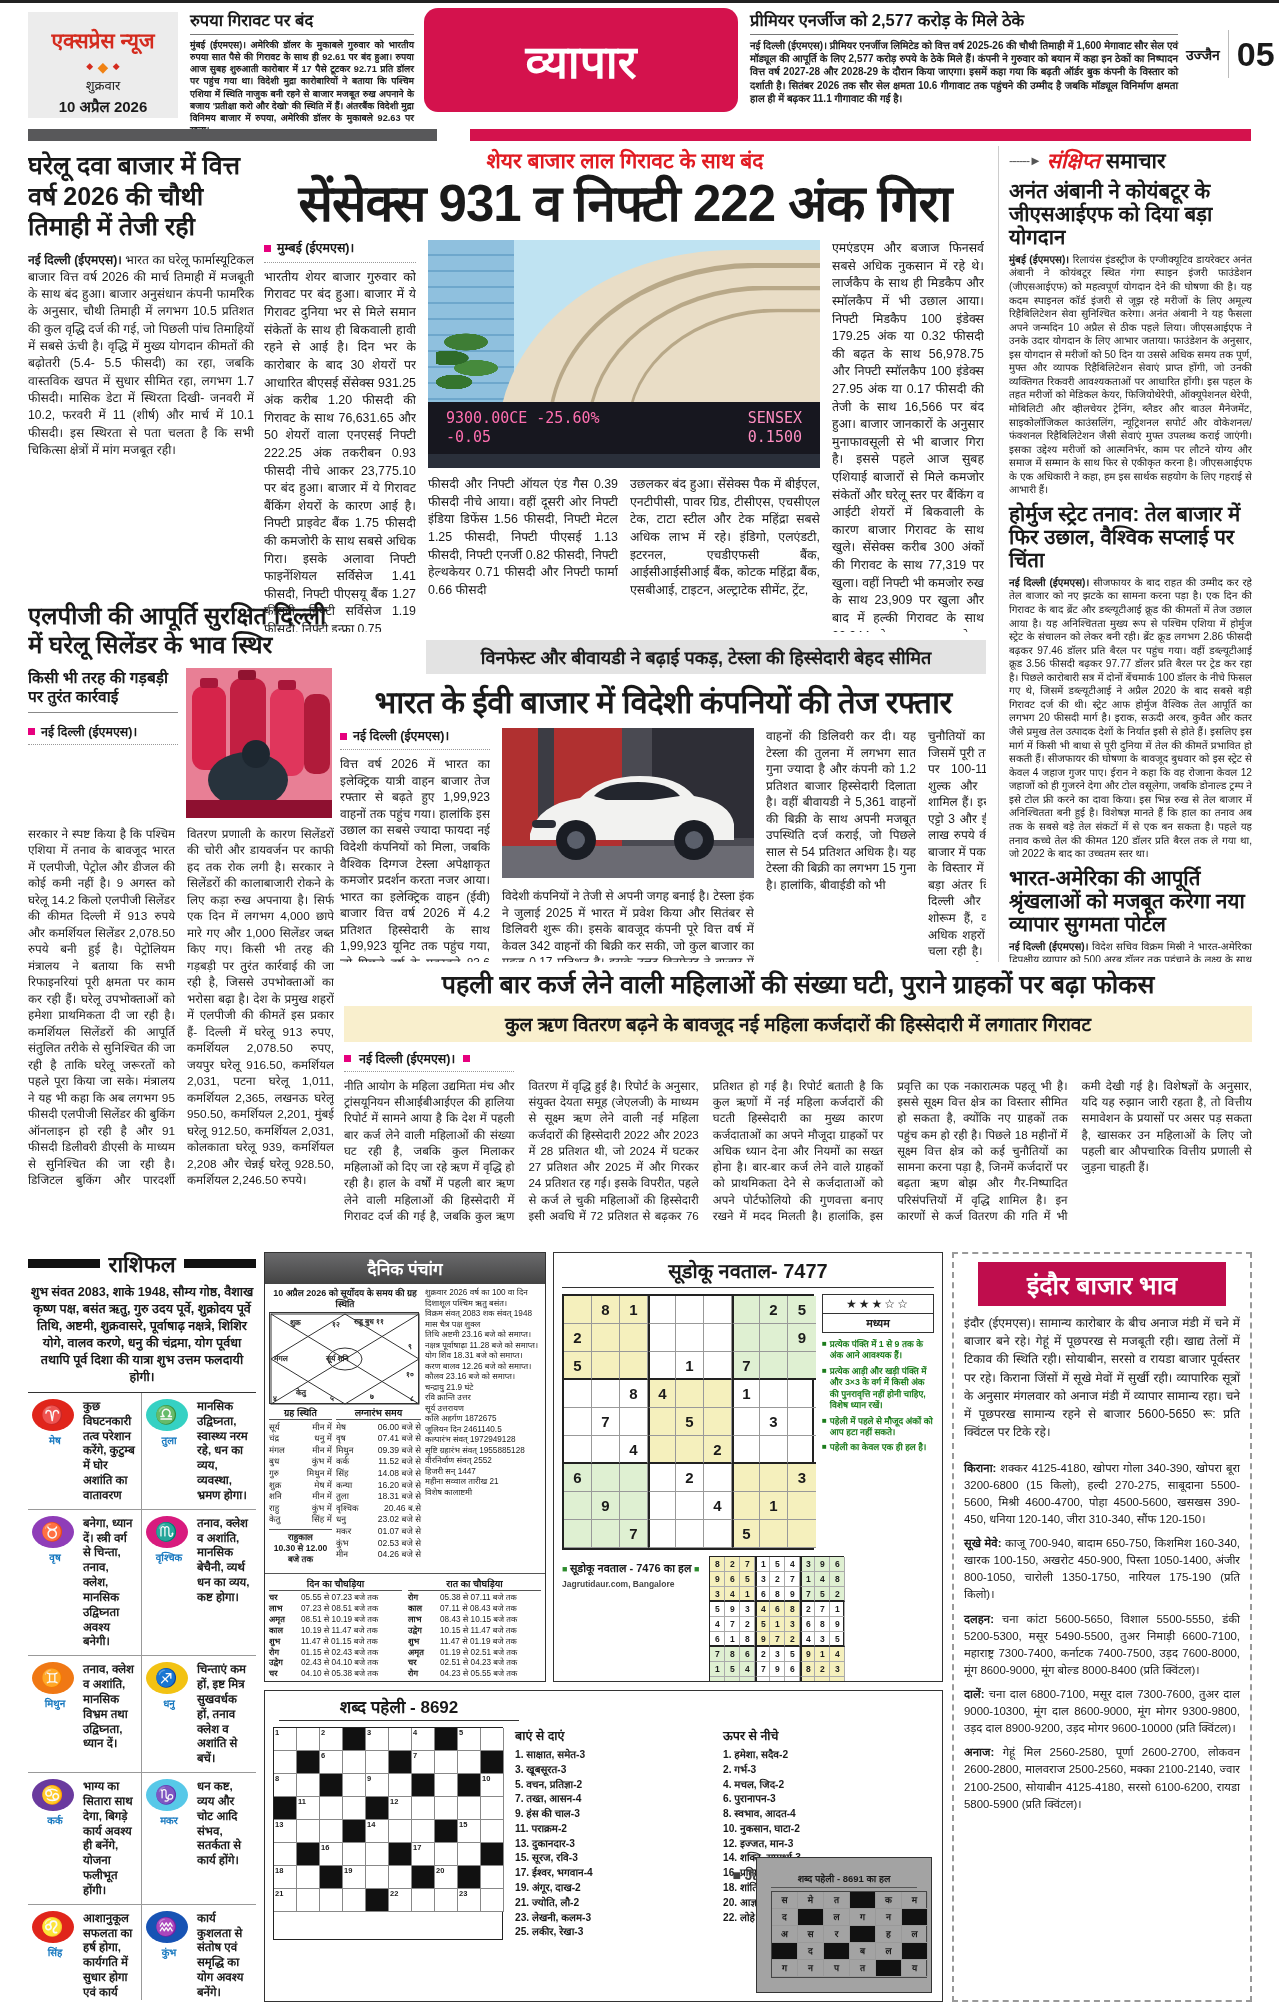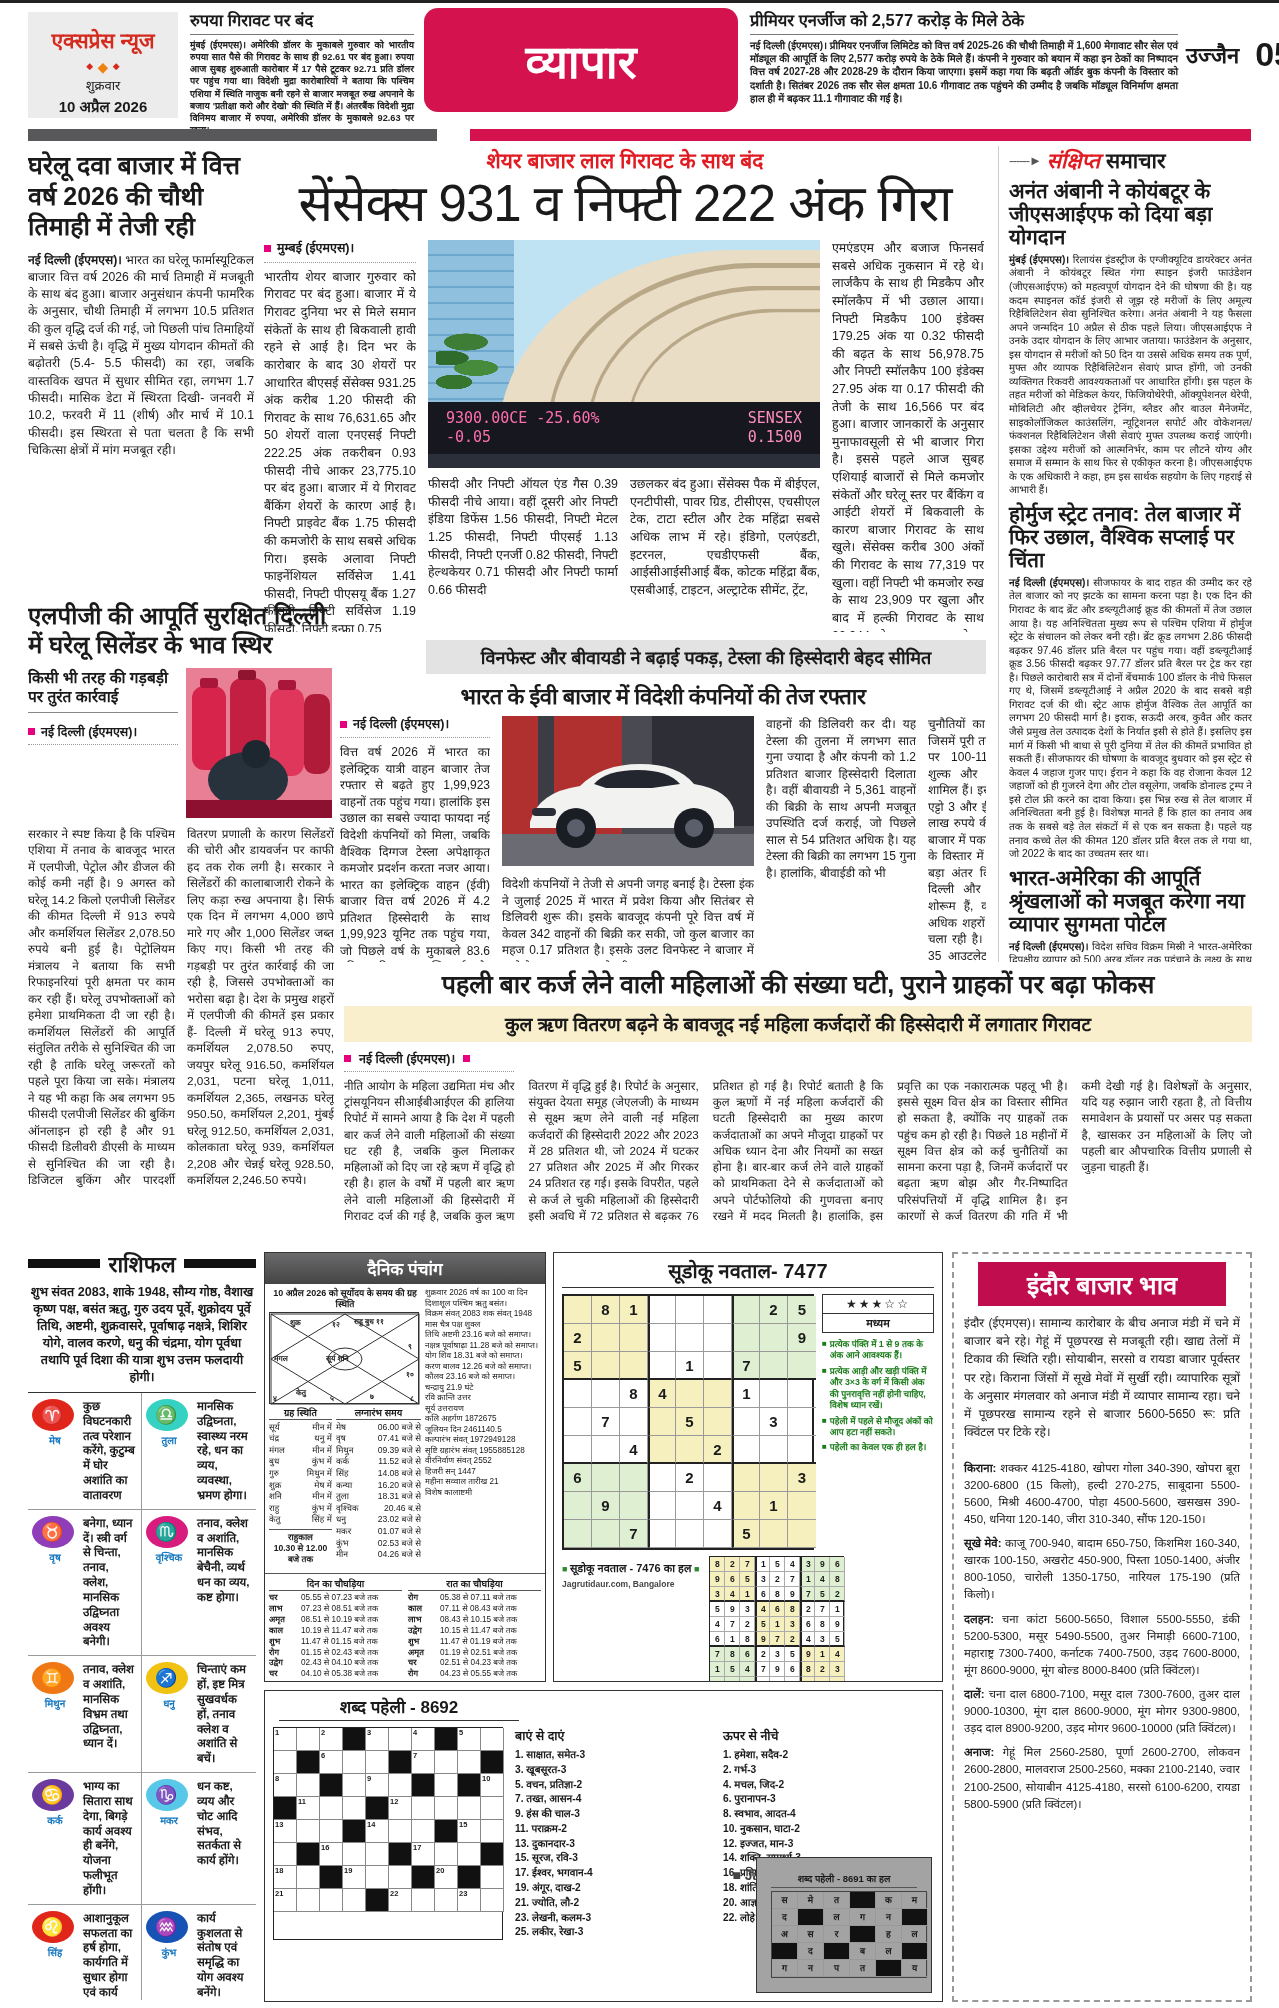--- a/index.html
+++ b/index.html
@@ -27,7 +27,7 @@
           display:flex;align-items:center;justify-content:center;}
   .vyapar span{color:#fff;font-size:46px;font-weight:bold;}
   .edition{left:1186px;top:30px;width:92px;display:flex;align-items:center;gap:8px;}
-  .ed-city{font-size:22px;font-weight:bold;}
+  .ed-city{font-size:14px;font-weight:bold;}
   .ed-sep{width:1px;height:48px;background:#bbb;}
   .ed-page{font-size:34px;font-weight:bold;}
   .bar-gray{left:28px;top:129px;width:409px;height:12px;background:#58585a;}

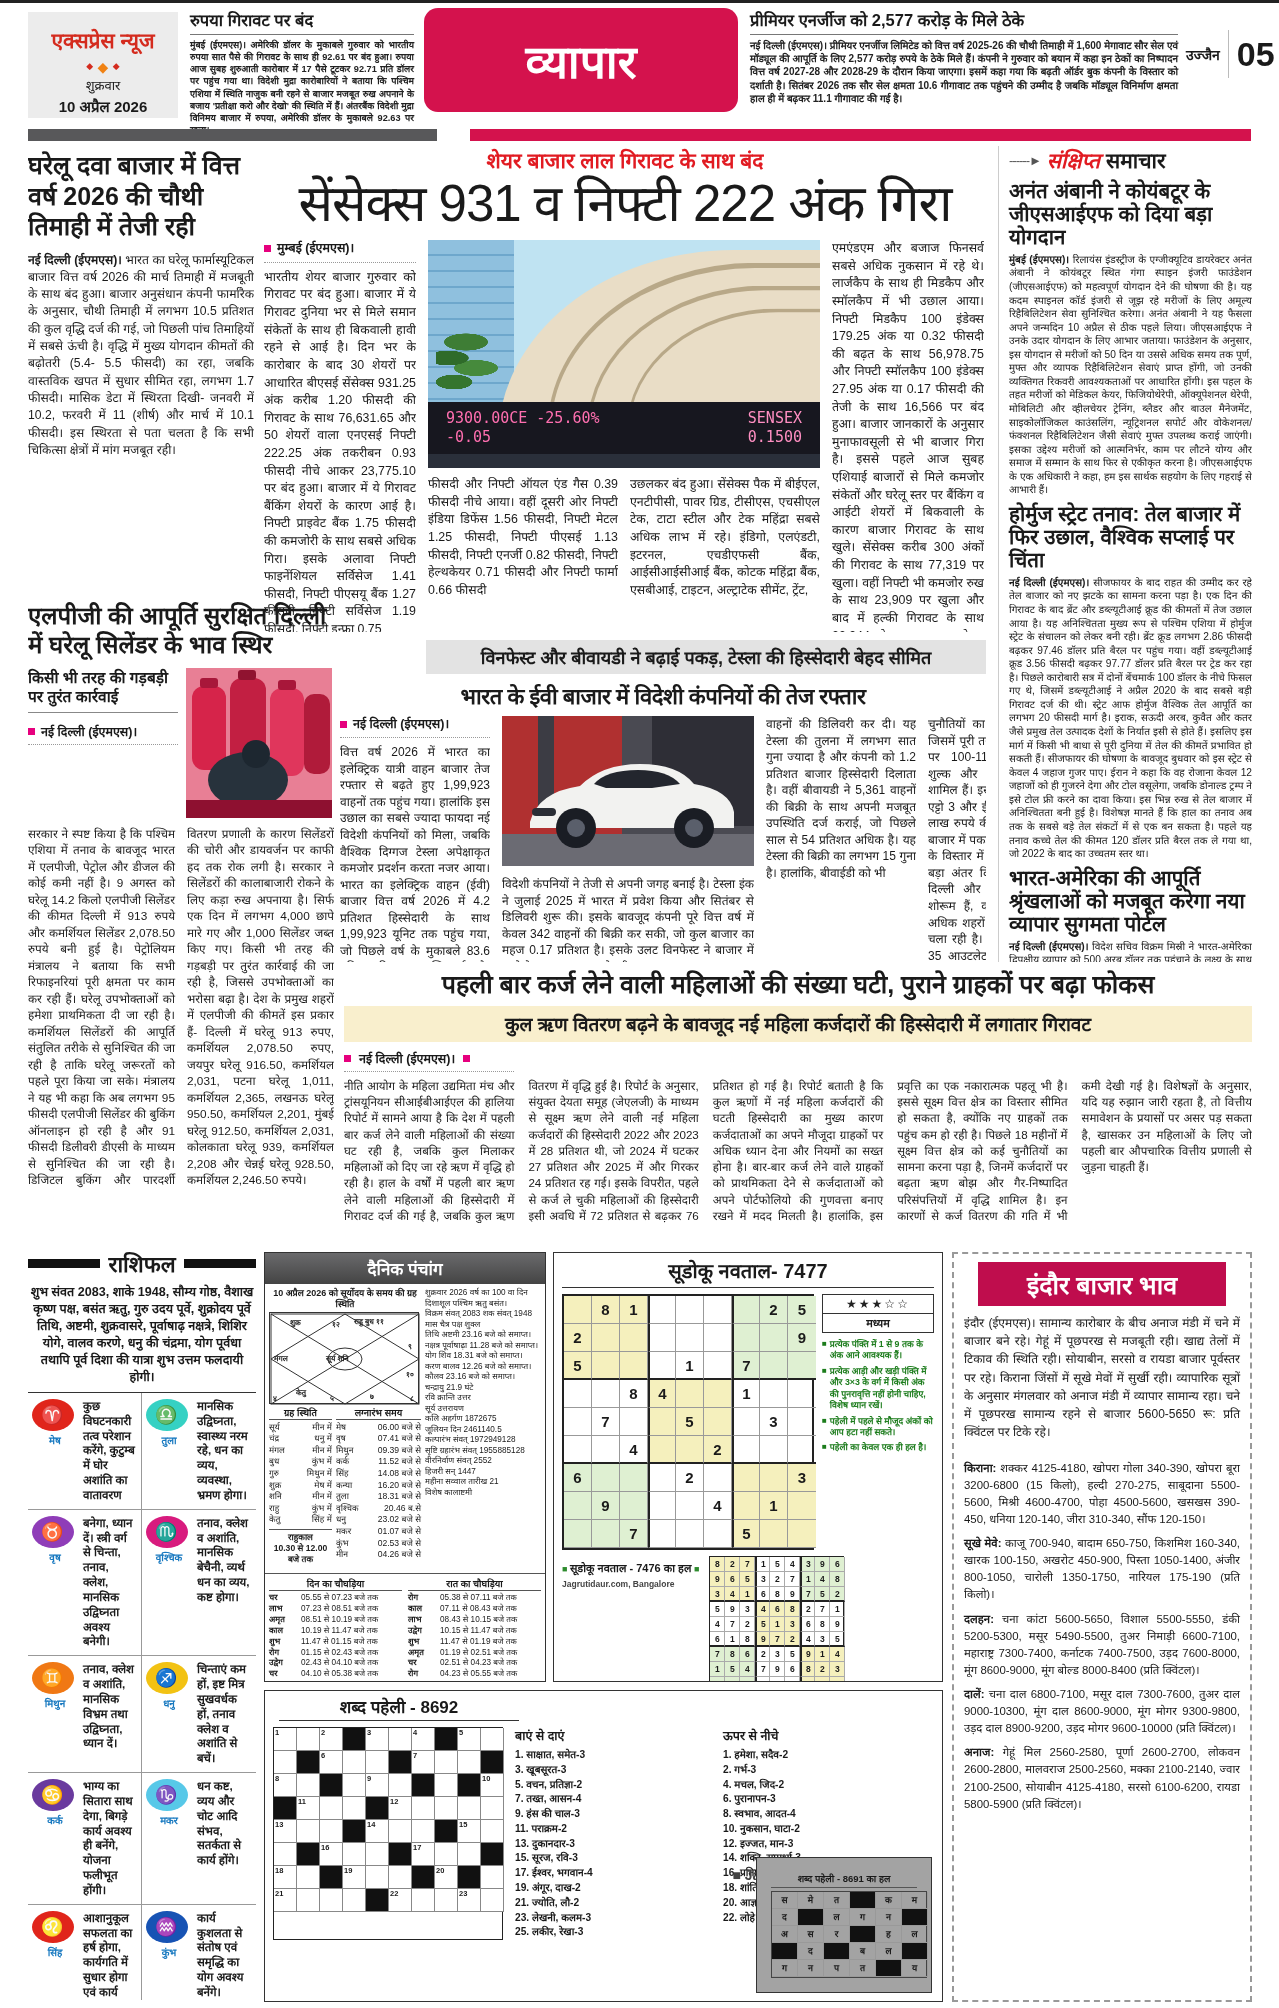--- a/index.html
+++ b/index.html
@@ -56,7 +56,7 @@
   
   .lead{left:264px;top:146px;width:722px;height:492px;overflow:hidden;}
   .lead .kicker{color:#e11b22;font-weight:bold;font-size:21px;text-align:center;margin-bottom:2px;}
-  .lead h1{margin:0 0 8px;font-size:51px;letter-spacing:-1px;text-align:center;font-weight:400;line-height:1.1;}
+  .lead h1{margin:0 0 8px;font-size:51px;letter-spacing:-1px;text-align:center;font-weight:700;line-height:1.1;}
   .lead-grid{display:grid;grid-template-columns:152px 392px 152px;column-gap:12px;height:392px;}
   .lead .col{font-size:12.4px;line-height:1.42;overflow:hidden;}
   .photo{position:relative;width:392px;height:228px;background:#bfe3f2;overflow:hidden;}

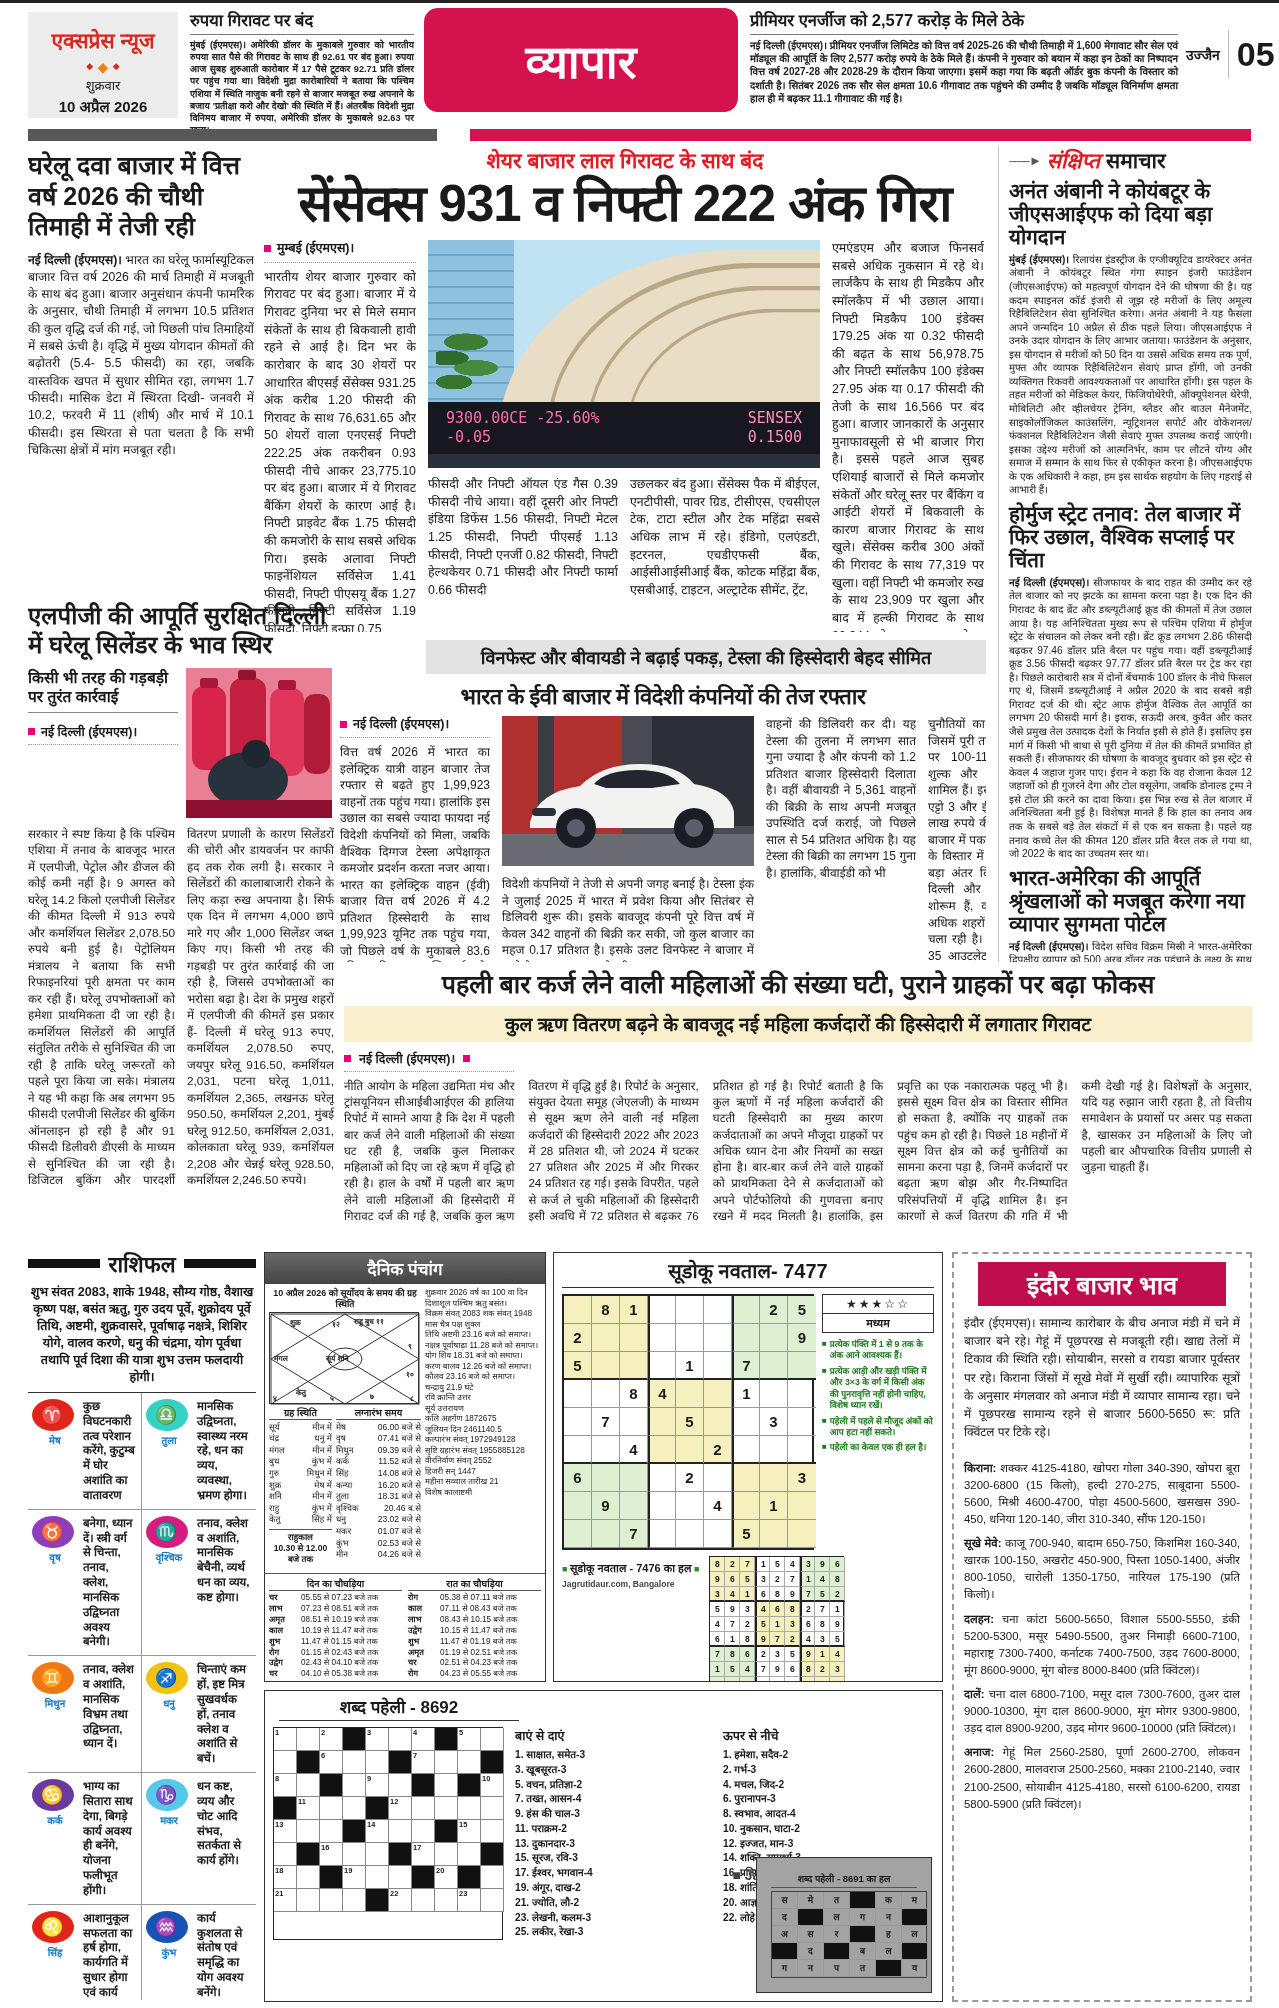--- a/index.html
+++ b/index.html
@@ -85,7 +85,7 @@
   .ev{left:340px;top:640px;width:646px;height:322px;overflow:hidden;}
   .ev .kicker{margin:0 0 6px 86px;width:560px;background:#e3e3e3;font-weight:bold;font-size:18px;
               text-align:center;padding:5px 0;}
-  .ev h2{margin:0 0 6px;font-size:22px;text-align:center;font-weight:800;letter-spacing:-.5px;}
+  .ev h2{margin:0 0 6px;font-size:31px;text-align:center;font-weight:800;letter-spacing:-.5px;}
   .ev-grid{display:grid;grid-template-columns:150px 252px 150px 150px;column-gap:12px;height:246px;}
   .ev .col{font-size:12px;line-height:1.38;overflow:hidden;}
   .ev-mid{overflow:hidden;}

